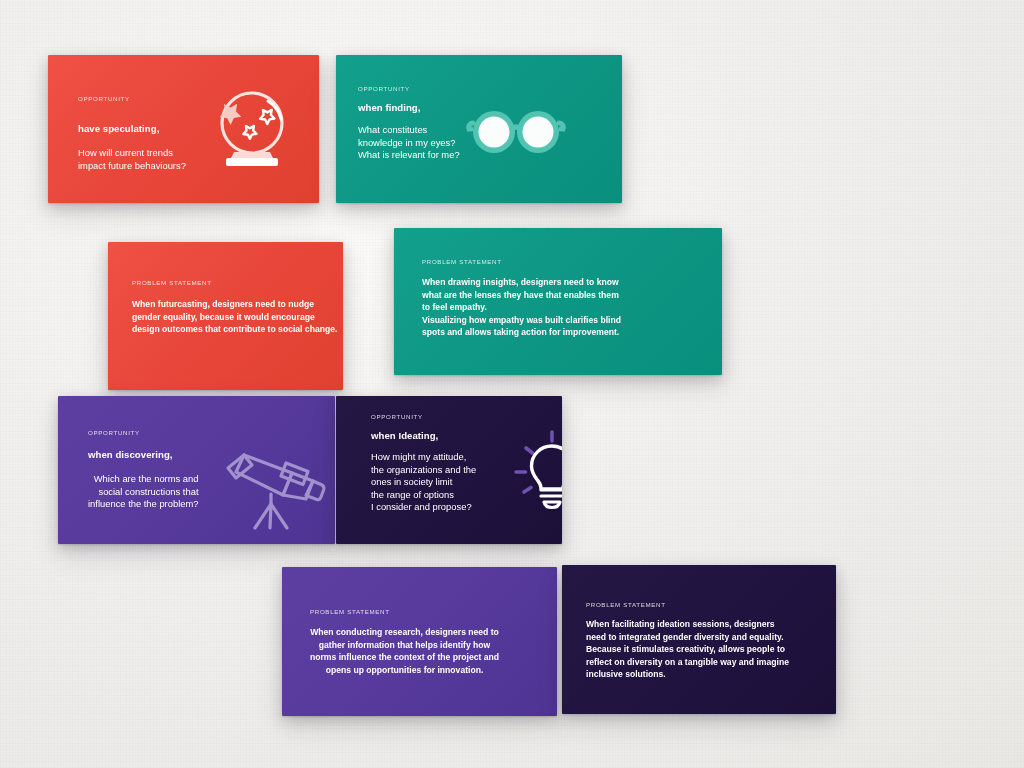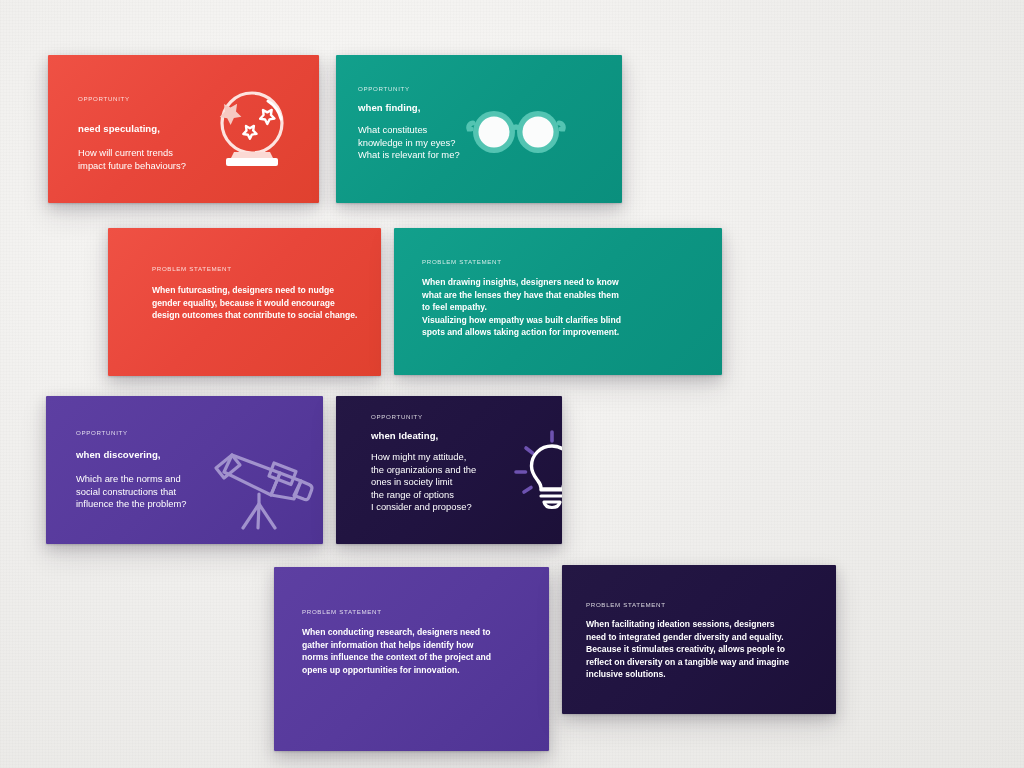--- a/index.html
+++ b/index.html
@@ -147,7 +147,7 @@
   <div class="card c-red" id="card-speculating">
     <div class="card-inner">
       <div class="kicker">OPPORTUNITY</div>
-      <div class="phase">need speculating,</div>
+      <div class="phase">have speculating,</div>
       <div class="question">How will current trends
 impact future behaviours?</div>
       <div class="icon">

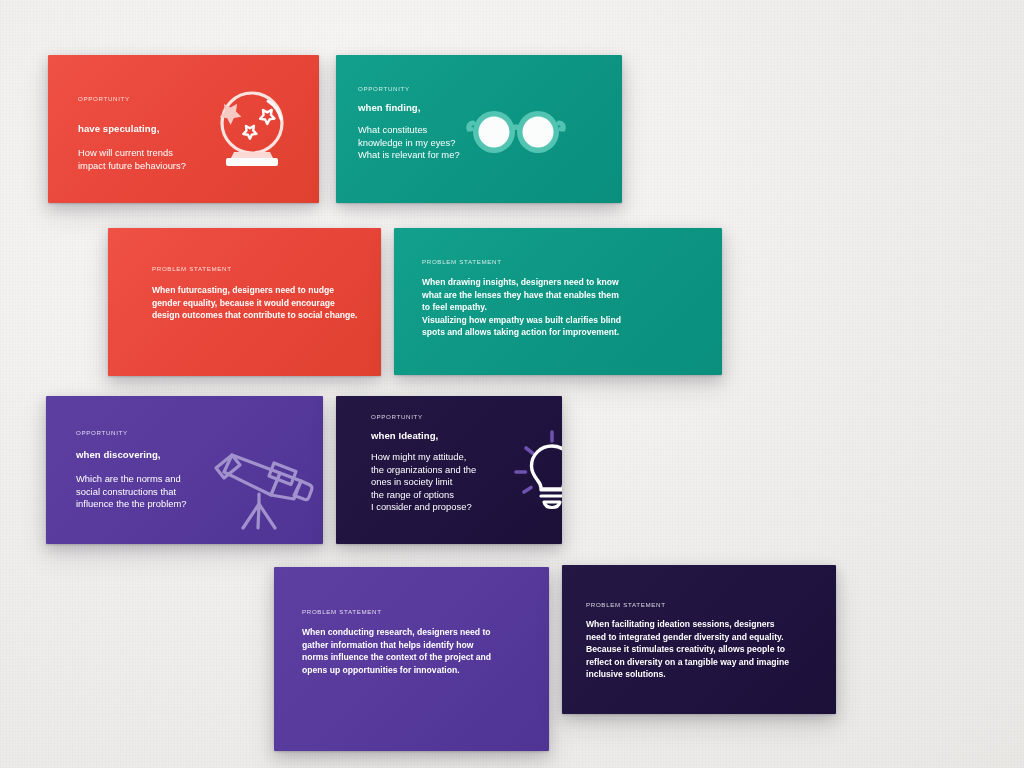--- a/index.html
+++ b/index.html
@@ -99,7 +99,7 @@
   
   #card-speculating { left: 48px;  top: 55px;  width: 271px; height: 148px; }
   #card-finding     { left: 336px; top: 55px;  width: 286px; height: 148px; }
-  #card-futurcast   { left: 108px; top: 228px; width: 273px; height: 148px; padding-left: 20px; }
+  #card-futurcast   { left: 108px; top: 242px; width: 235px; height: 148px; }
   #card-insights    { left: 394px; top: 228px; width: 328px; height: 147px; }
   #card-discovering { left: 46px;  top: 396px; width: 277px; height: 148px; }
   #card-ideating    { left: 336px; top: 396px; width: 226px; height: 148px; }

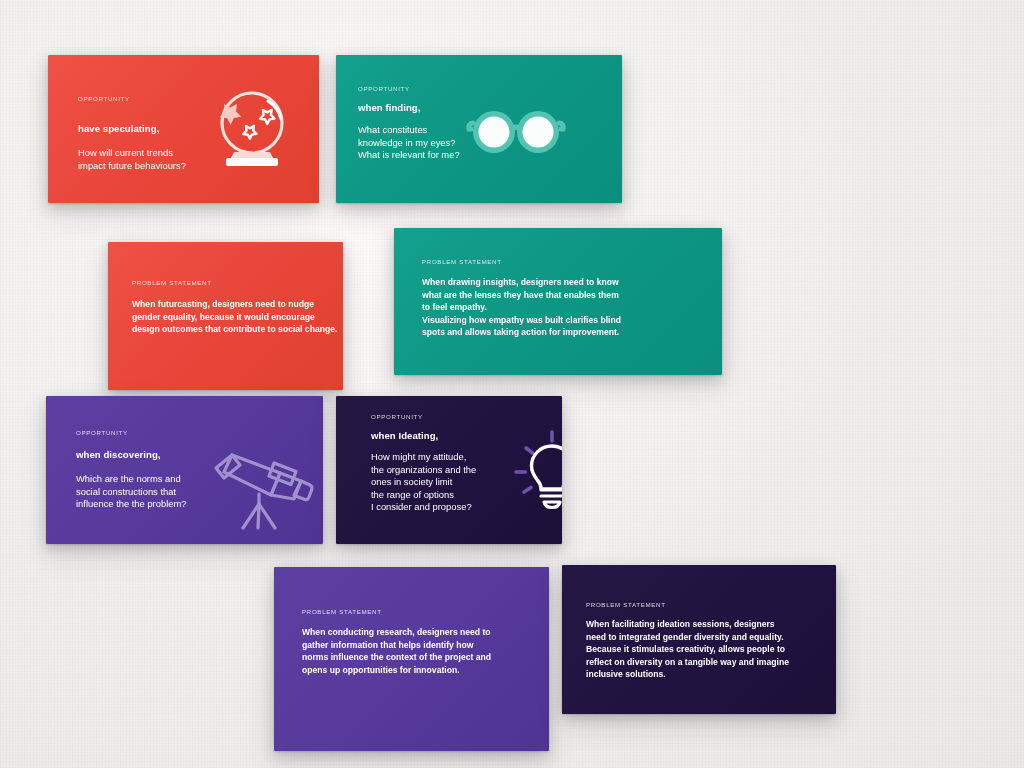--- a/index.html
+++ b/index.html
@@ -101,7 +101,7 @@
   #card-finding     { left: 336px; top: 55px;  width: 286px; height: 148px; }
   #card-futurcast   { left: 108px; top: 242px; width: 235px; height: 148px; }
   #card-insights    { left: 394px; top: 228px; width: 328px; height: 147px; }
-  #card-discovering { left: 46px;  top: 396px; width: 277px; height: 148px; }
+  #card-discovering { left: 58px;  top: 396px; width: 277px; height: 148px; text-align: right; }
   #card-ideating    { left: 336px; top: 396px; width: 226px; height: 148px; }
   #card-research    { left: 274px; top: 567px; width: 275px; height: 184px; }
   #card-facilitate  { left: 562px; top: 565px; width: 274px; height: 149px; text-decoration: underline; }

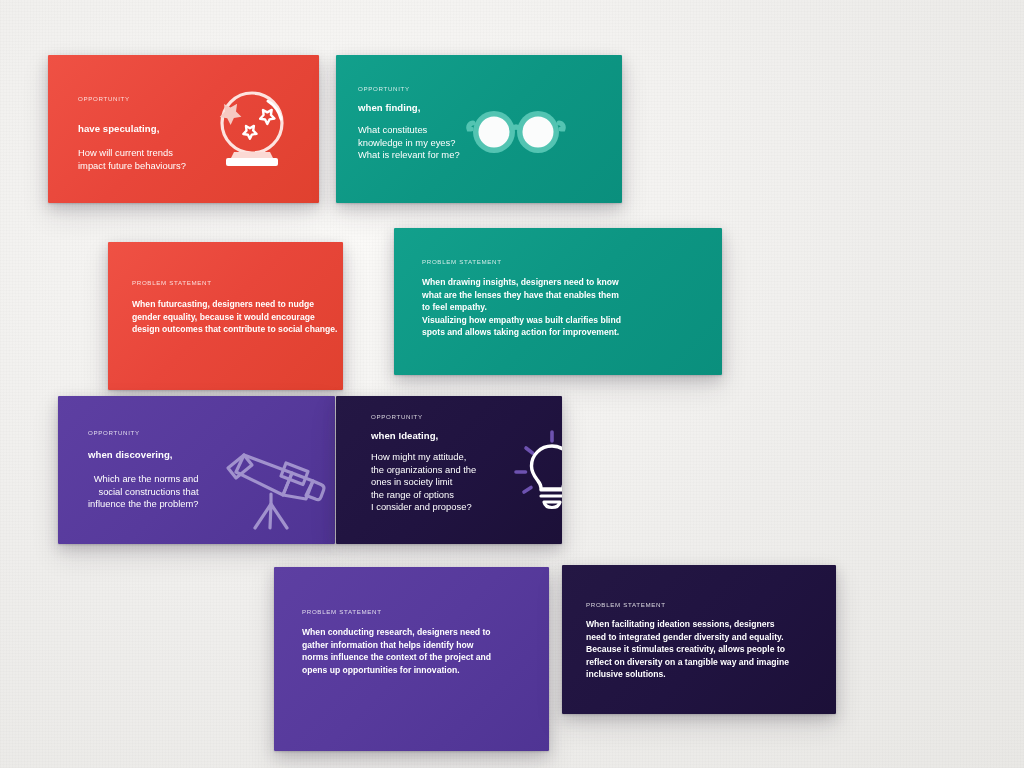--- a/index.html
+++ b/index.html
@@ -103,7 +103,7 @@
   #card-insights    { left: 394px; top: 228px; width: 328px; height: 147px; }
   #card-discovering { left: 58px;  top: 396px; width: 277px; height: 148px; text-align: right; }
   #card-ideating    { left: 336px; top: 396px; width: 226px; height: 148px; }
-  #card-research    { left: 274px; top: 567px; width: 275px; height: 184px; }
+  #card-research    { left: 282px; top: 567px; width: 275px; height: 149px; text-align: center; }
   #card-facilitate  { left: 562px; top: 565px; width: 274px; height: 149px; text-decoration: underline; }
 
   

